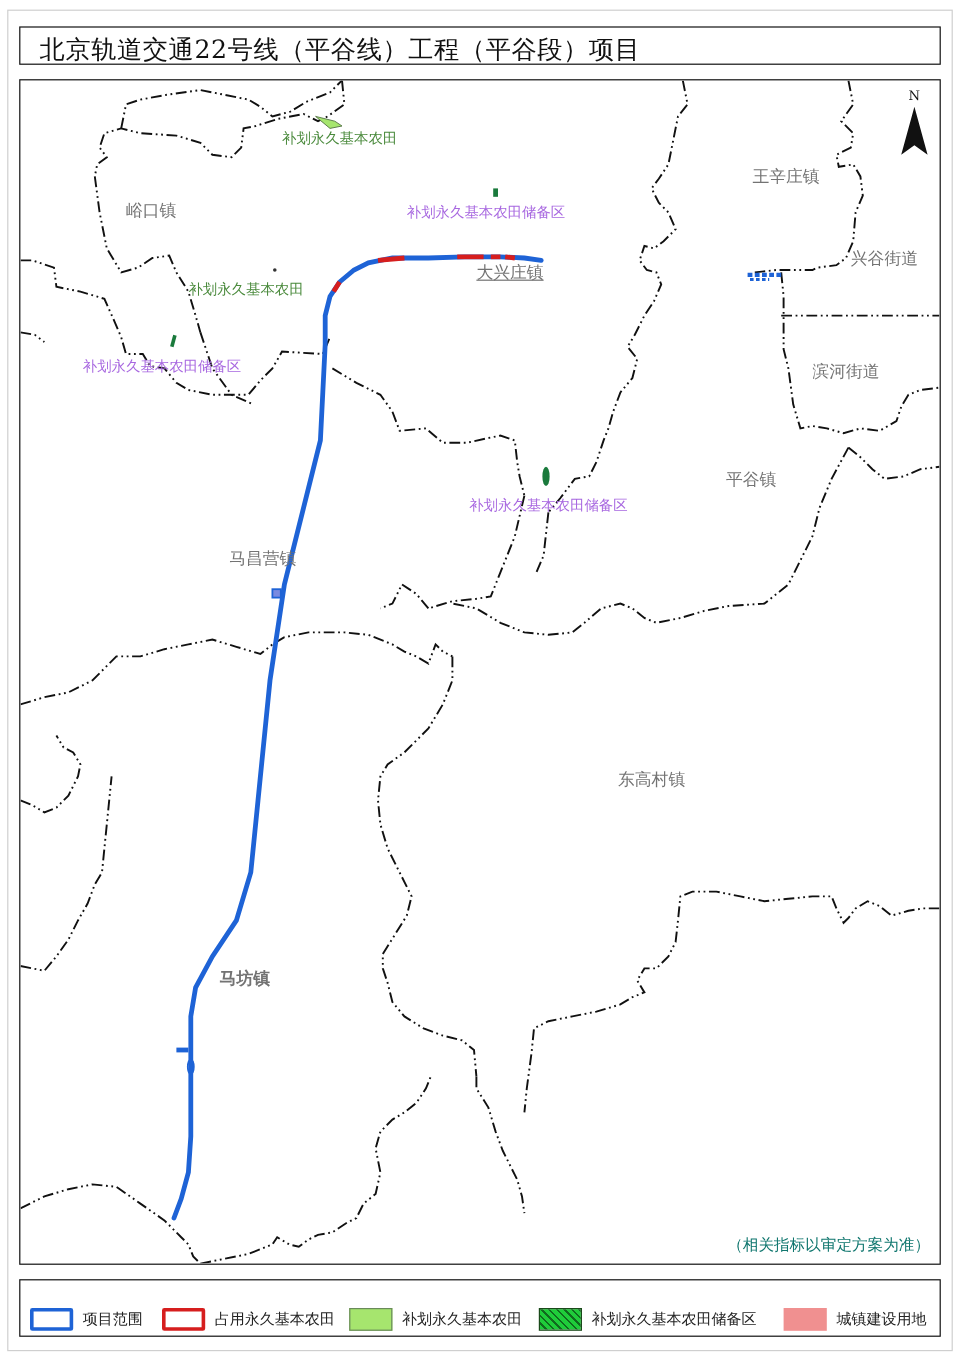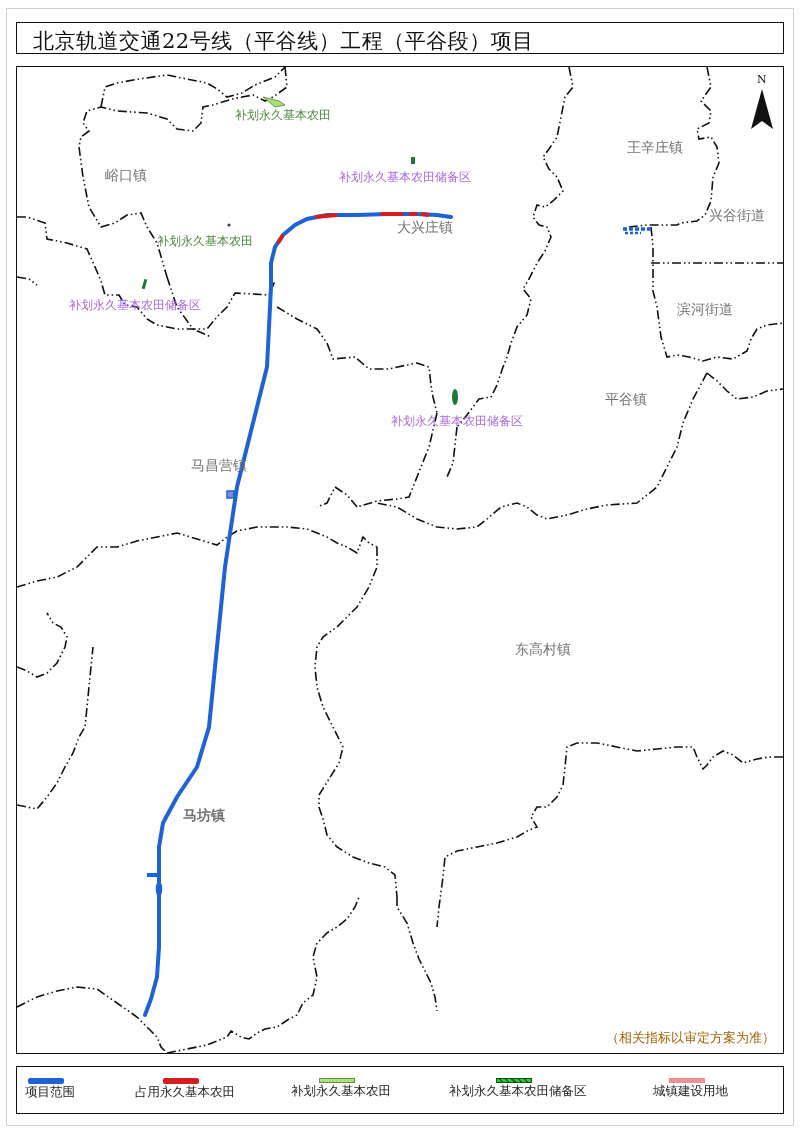--- a/index.html
+++ b/index.html
@@ -108,7 +108,7 @@
   <div class="lbl" style="left:88px; top:100px;">峪口镇</div>
   <div class="lbl" style="left:610px; top:72px;">王辛庄镇</div>
   <div class="lbl" style="left:692px; top:140px;">兴谷街道</div>
-  <div class="lbl" style="left:380px; top:152px;">大兴庄镇</div>
+  <div class="lbl" style="left:380px; top:152px;text-decoration:underline;">大兴庄镇</div>
   <div class="lbl" style="left:660px; top:234px;">滨河街道</div>
   <div class="lbl" style="left:588px; top:324px;text-align:right;">平谷镇</div>
   <div class="lbl" style="left:174px; top:390px;">马昌营镇</div>

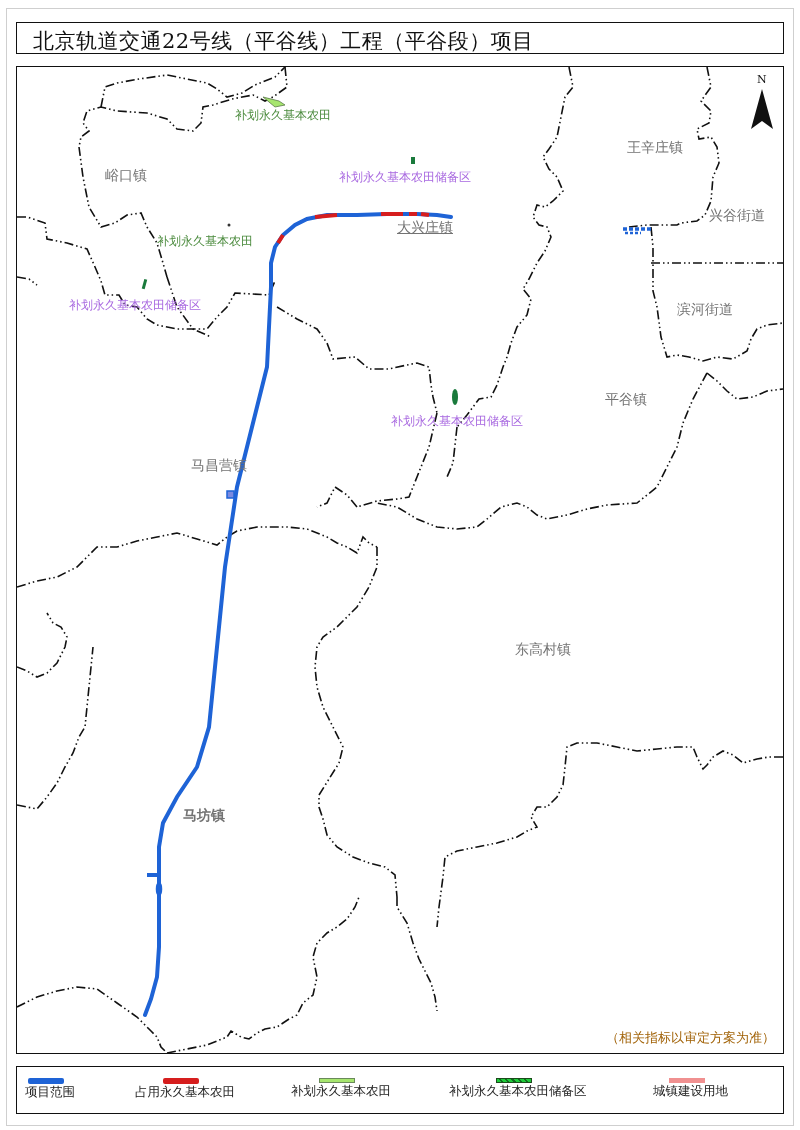--- a/index.html
+++ b/index.html
@@ -19,7 +19,7 @@
   .lbl-purple { color:#a868e0; font-size:12px; }
   .north { position:absolute; left:730px; top:6px; width:30px; height:64px; }
   .north-n { position:absolute; left:10px; top:0; font-size:11px; color:#111; }
-  .note { position:absolute; right:8px; bottom:6px; font-size:13px; color:#a16207; white-space:nowrap; }
+  .note { position:absolute; right:8px; bottom:6px; font-size:13px; color:#0f766e; white-space:nowrap; }
   .legend-box { position:absolute; left:16px; top:1066px; width:766px; height:46px;
                 border:1.5px solid #111; background:#fff; }
   .legend-item { position:absolute; top:11px; height:22px; display:flex; align-items:center;flex-direction:column; }

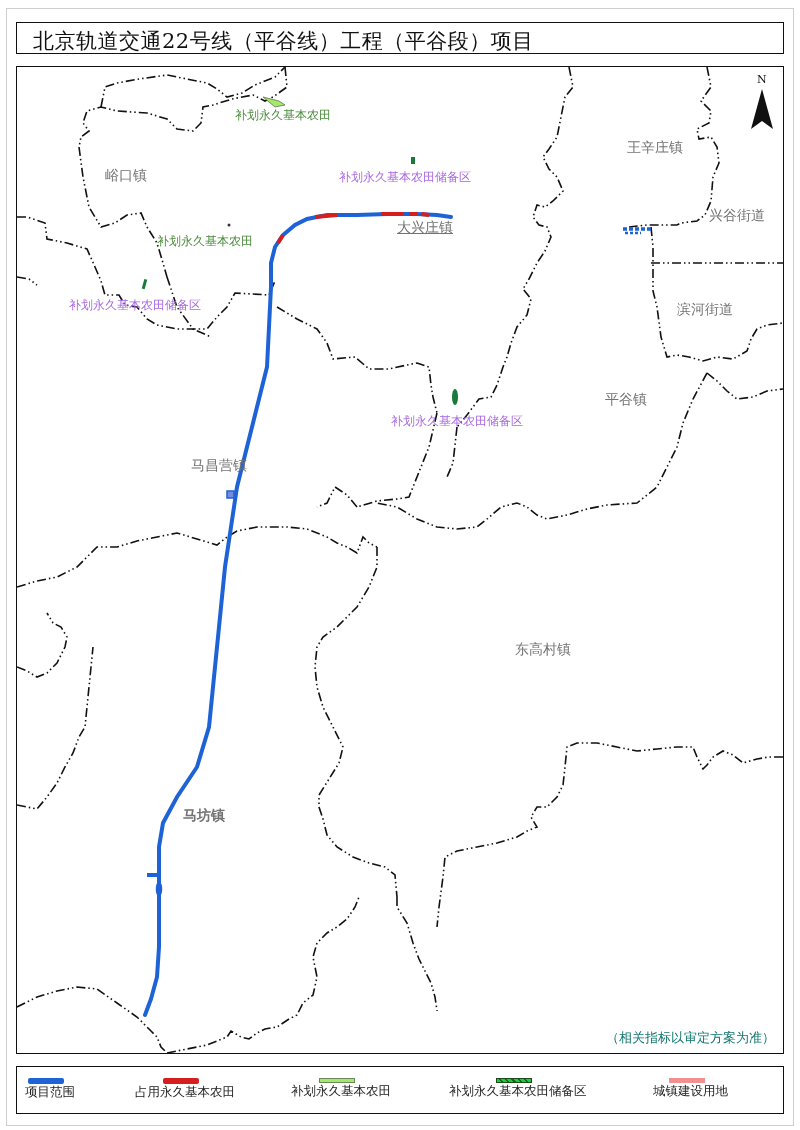--- a/index.html
+++ b/index.html
@@ -22,7 +22,7 @@
   .note { position:absolute; right:8px; bottom:6px; font-size:13px; color:#0f766e; white-space:nowrap; }
   .legend-box { position:absolute; left:16px; top:1066px; width:766px; height:46px;
                 border:1.5px solid #111; background:#fff; }
-  .legend-item { position:absolute; top:11px; height:22px; display:flex; align-items:center;flex-direction:column; }
+  .legend-item { position:absolute; top:21px; height:22px; display:flex; align-items:center; }
   .swatch { width:36px; height:19px; box-sizing:border-box; margin-right:8px; }
   .legend-label { font-size:12.5px; color:#222; white-space:nowrap; }
   .sw-blue { border:3px solid #1e63d6; background:#fff; border-radius:2px; }

